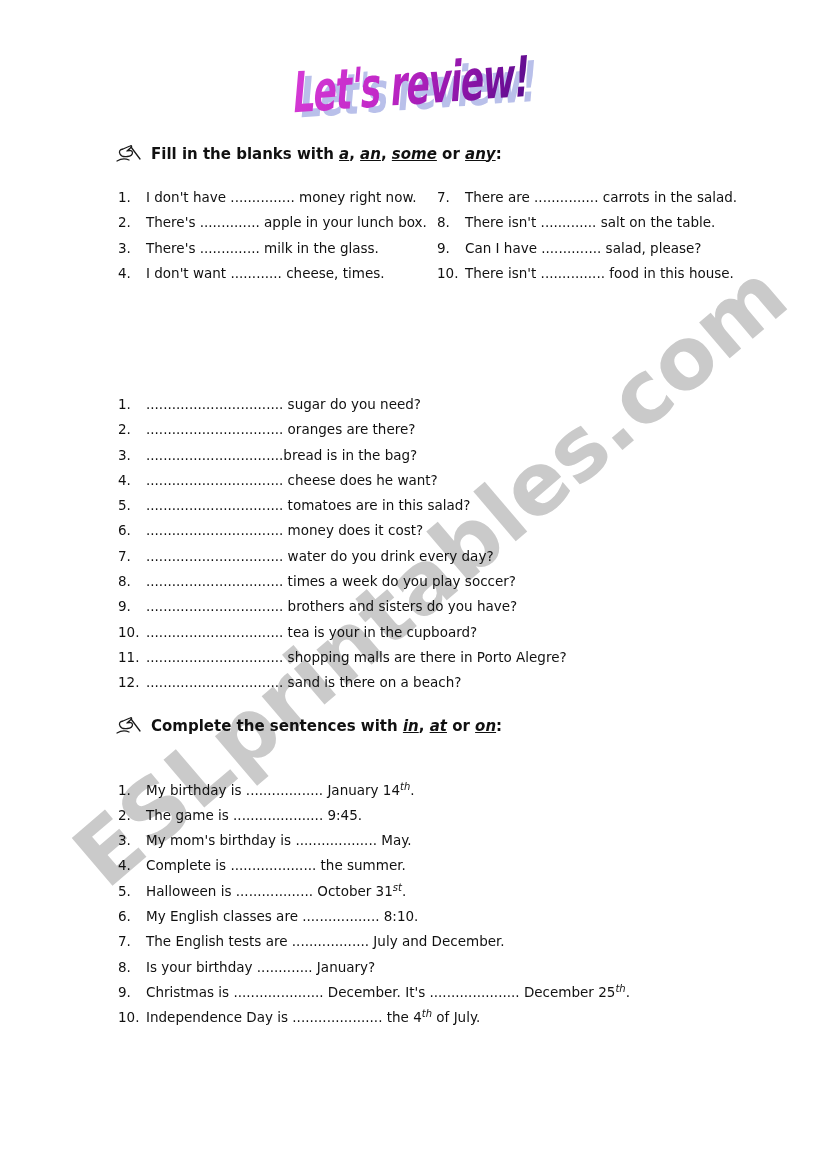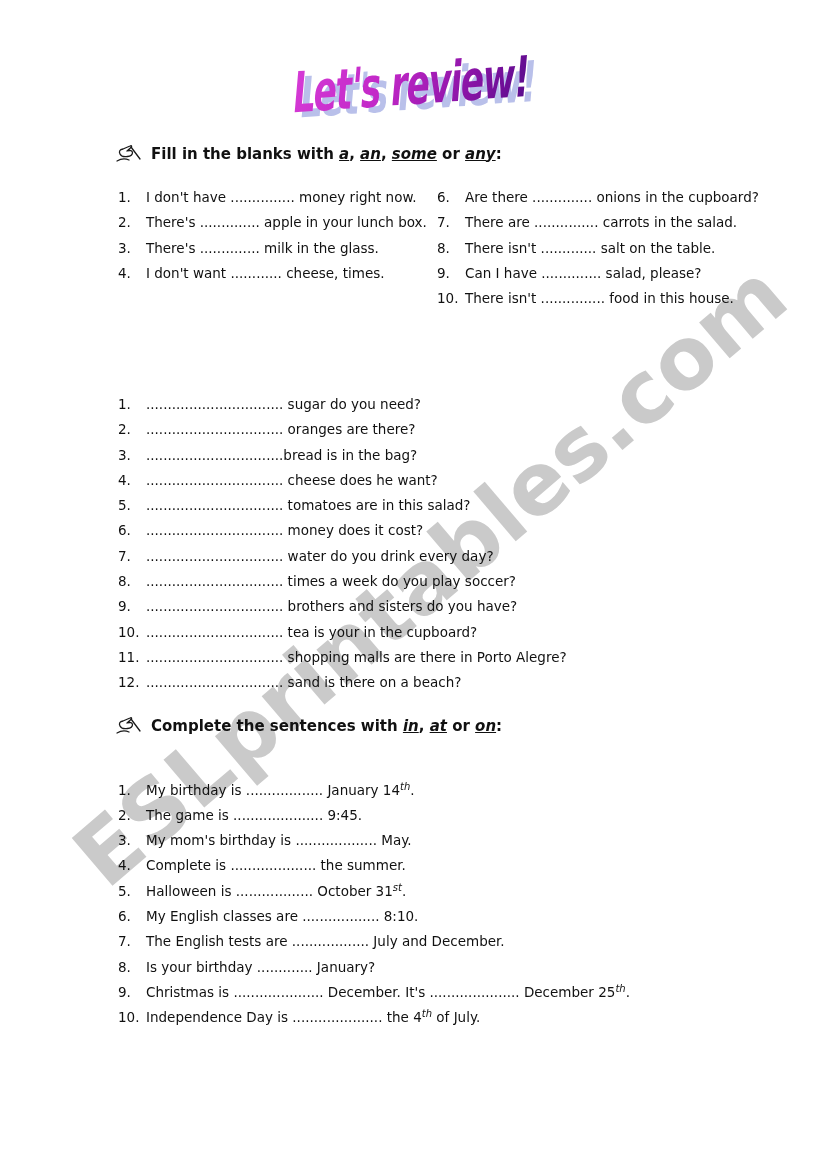--- a/index.html
+++ b/index.html
@@ -73,7 +73,6 @@
       <div class="row"><span class="num">4.</span><span>I don't want ............ cheese, times.</span></div>
     </div>
     <div>
-      <div class="row"><span class="num">6.</span><span>Are there .............. onions in the cupboard?</span></div>
       <div class="row"><span class="num">7.</span><span>There are ............... carrots in the salad.</span></div>
       <div class="row"><span class="num">8.</span><span>There isn't ............. salt on the table.</span></div>
       <div class="row"><span class="num">9.</span><span>Can I have .............. salad, please?</span></div>

